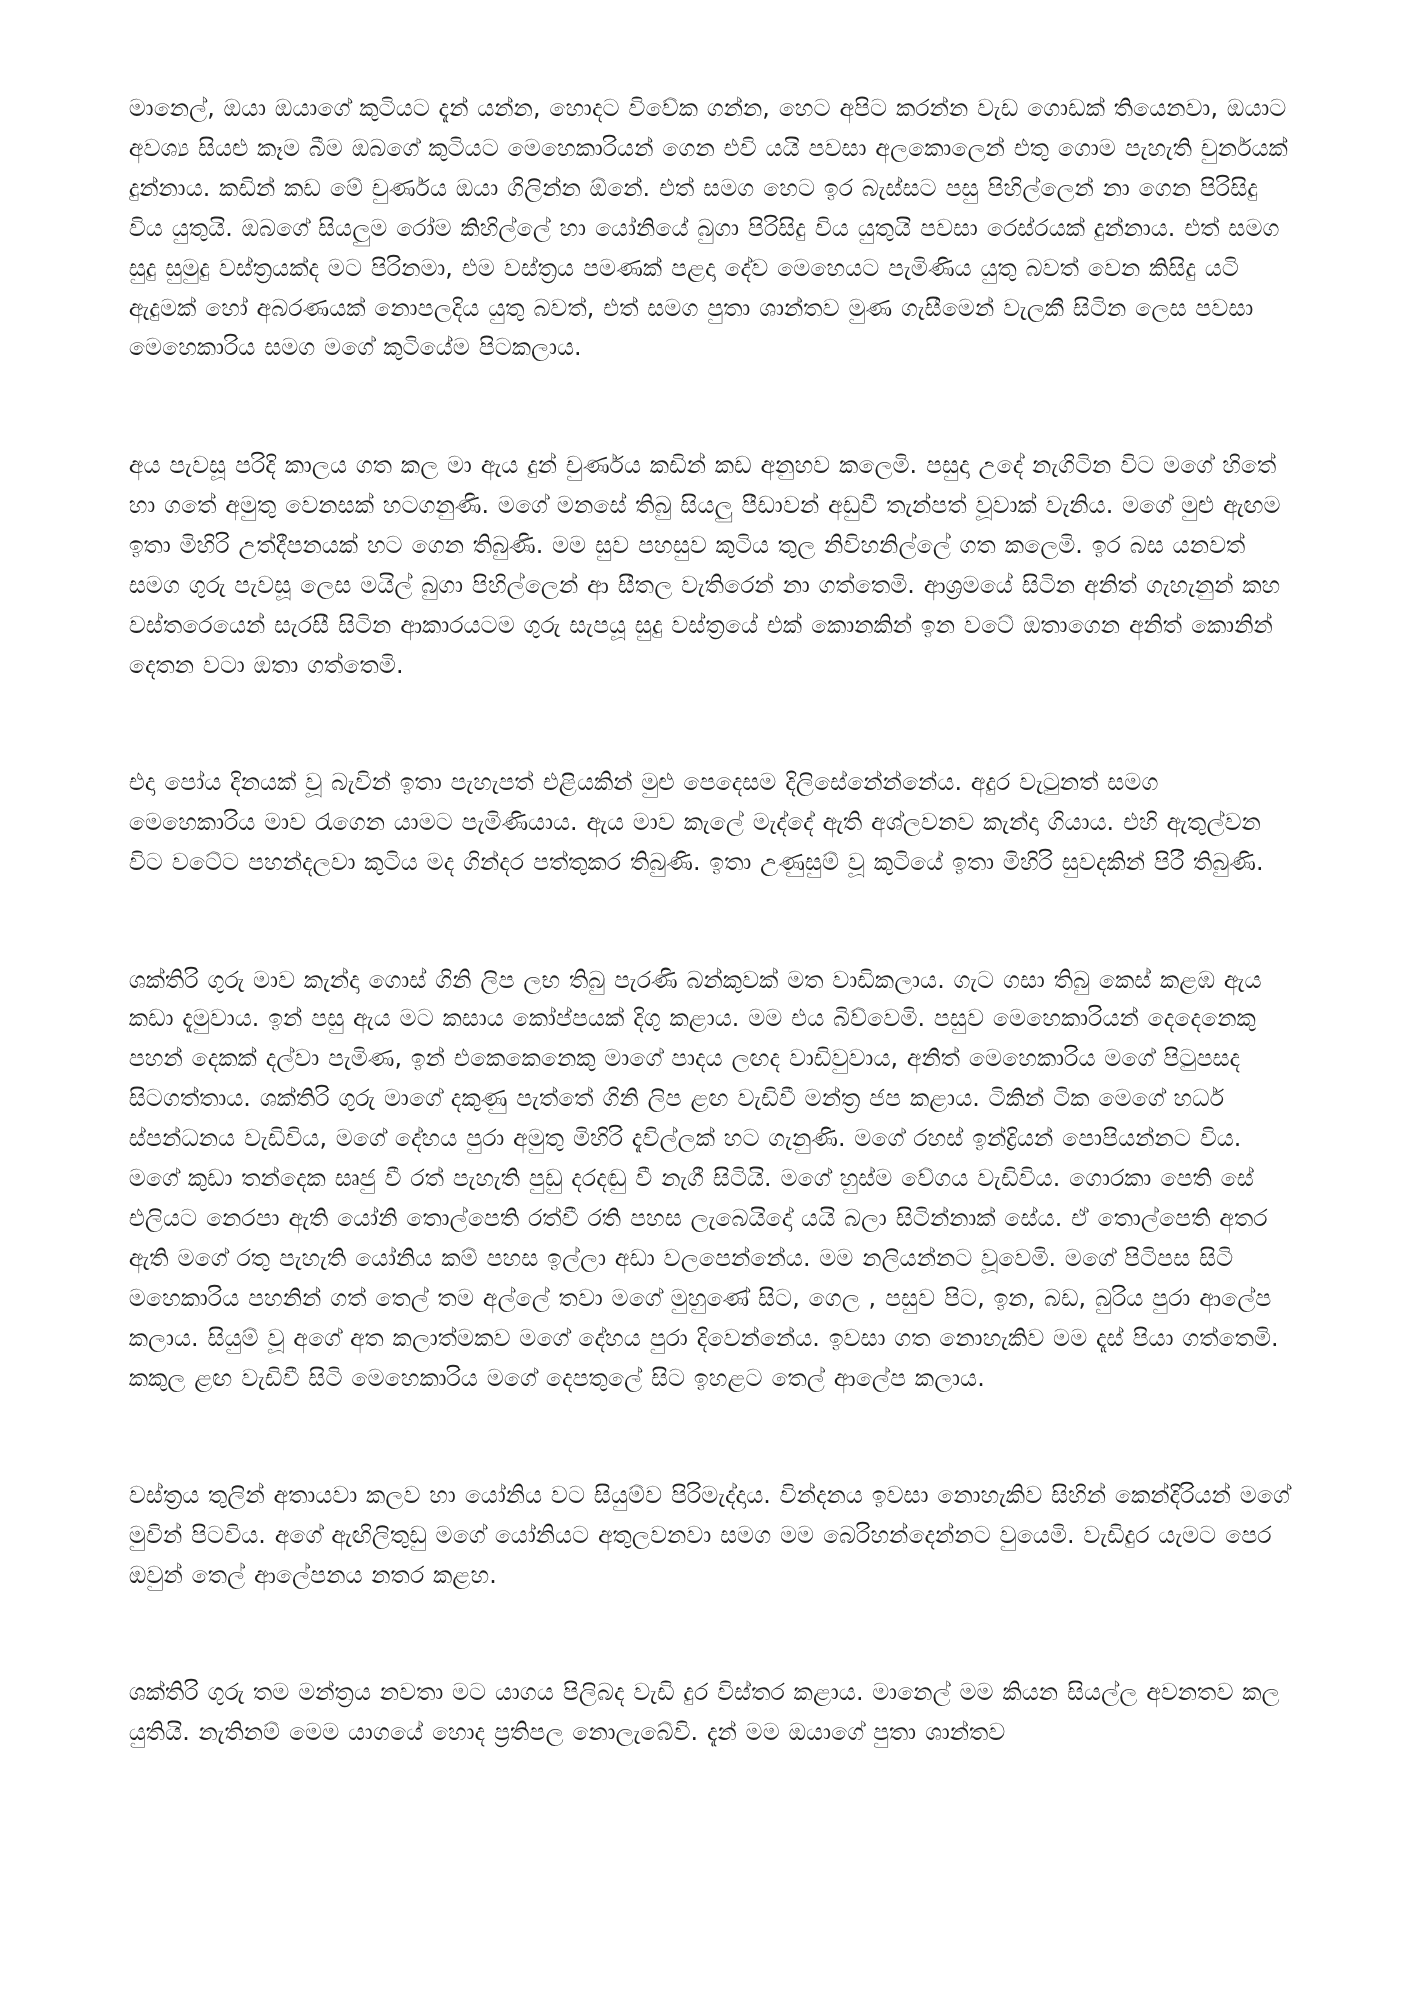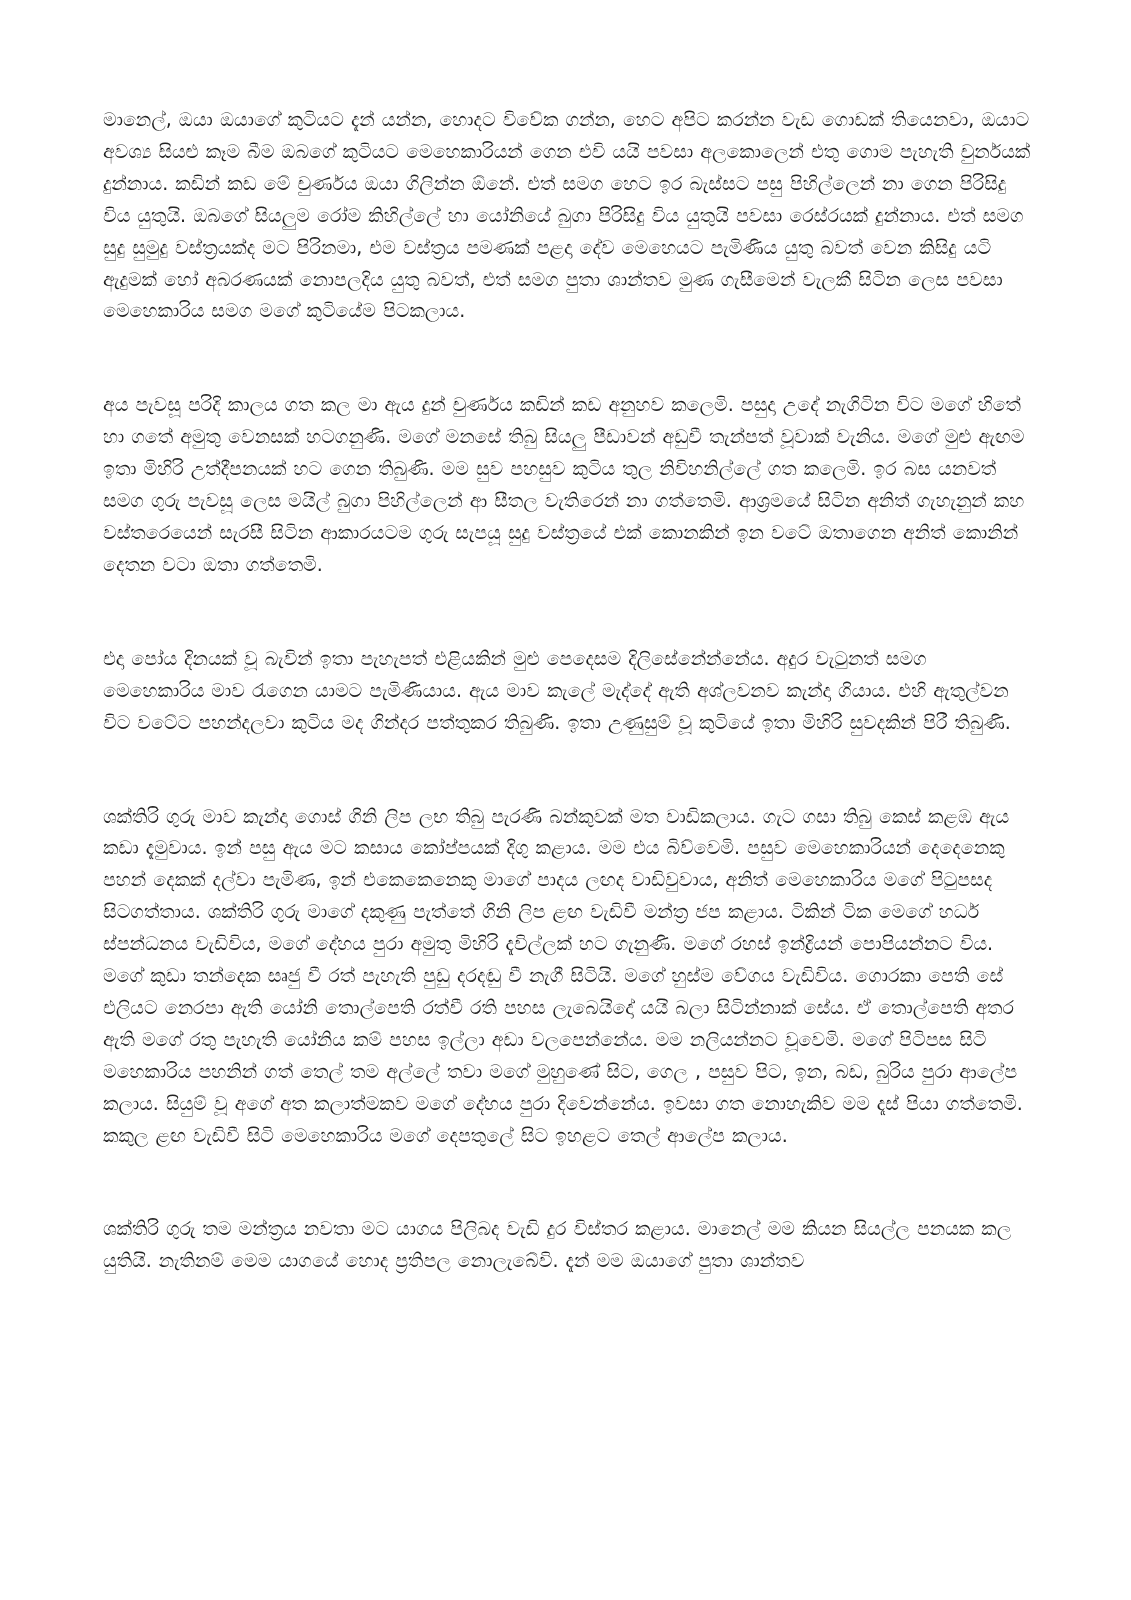--- a/index.html
+++ b/index.html
@@ -18,7 +18,7 @@
     width: 1131px;
     height: 1600px;
     background: #ffffff;
-    padding: 104px 98px 40px 103px;
+    padding: 72px 98px 40px 103px;
   }
   .para {
     margin: 0 0 62px 0;

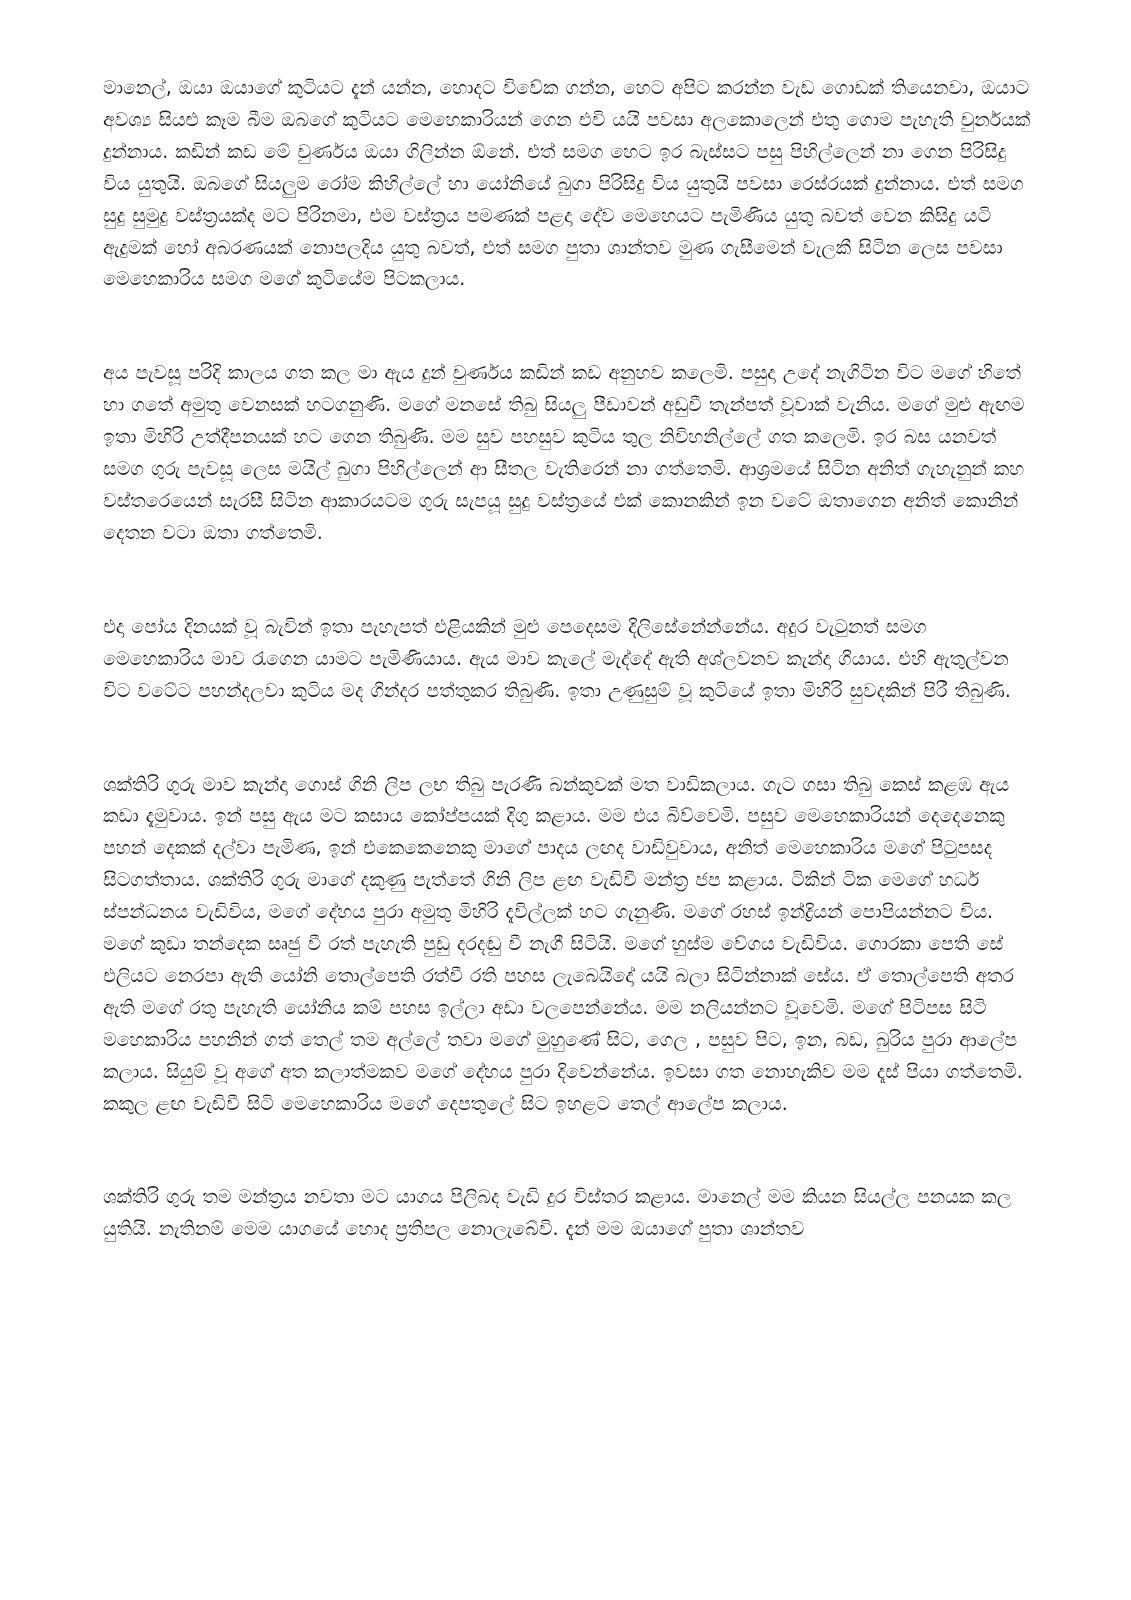--- a/index.html
+++ b/index.html
@@ -41,6 +41,7 @@
   <p class="para">අය පැවසූ පරිදි කාලය ගත කල මා ඇය දුන් චුර්ණය කඩින් කඩ අනුහව කලෙමි. පසුදා උදේ නැගිටින විට මගේ හිතේ හා ගතේ අමුතු වෙනසක් හටගනුණි. මගේ මනසේ තිබු සියලු පීඩාවන් අඩුවී තැන්පත් වූවාක් වැනිය. මගේ මුළු ඇඟම ඉතා මිහිරි උත්දීපනයක් හට ගෙන තිබුණි. මම සුව පහසුව කුටිය තුල නිවිහනිල්ලේ ගත කලෙමි. ඉර බස යනවත් සමග ගුරු පැවසූ ලෙස මයිල් බුගා පිහිල්ලෙන් ආ සීතල වැතිරෙන් නා ගත්තෙමි. ආශ්‍රමයේ සිටින අනිත් ගැහැනුන් කහ වස්තරෙයෙන් සැරසී සිටින ආකාරයටම ගුරු සැපයූ සුදු වස්ත්‍රයේ එක් කොනකින් ඉන වටේ ඔතාගෙන අනිත් කොනින් දෙතන වටා ඔතා ගත්තෙමි.</p>
   <p class="para">එදා පෝය දිනයක් වූ බැවින් ඉතා පැහැපත් එළියකින් මුළු පෙදෙසම දිලිසේනේන්නේය. අදුර වැටුනත් සමග මෙහෙකාරිය මාව රැගෙන යාමට පැමිණියාය. ඇය මාව කැලේ මැද්දේ ඇති අශ්‍ලවනව කැන්දා ගියාය. එහි ඇතුල්වන විට වටේට පහන්දලවා කුටිය මද ගින්දර පත්තුකර තිබුණි. ඉතා උණුසුම් වූ කුටියේ ඉතා මිහිරි සුවදකින් පිරී තිබුණි.</p>
   <p class="para">ශක්තිරි ගුරු මාව කැන්දා ගොස් ගිනි ලිප ලභ තිබු පැරණි බන්කුවක් මත වාඩිකලාය. ගැට ගසා තිබු කෙස් කළඹ ඇය කඩා දැමුවාය. ඉන් පසු ඇය මට කසාය කෝප්පයක් දිගු කළාය. මම එය බිව්වෙමි. පසුව මෙහෙකාරියන් දෙදෙනෙකු පහන් දෙකක් දල්වා පැමිණ, ඉන් එකෙකෙනෙකු මාගේ පාදය ලඟද වාඩිවුවාය, අනිත් මෙහෙකාරිය මගේ පිටුපසද සිටගත්තාය. ශක්තිරි ගුරු මාගේ දකුණු පැත්තේ ගිනි ලිප ළඟ වැඩිවී මන්ත්‍ර ජප කළාය. ටිකින් ටික මෙගේ හර්ධ ස්පන්ධනය වැඩිවිය, මගේ දේහය පුරා අමුතු මිහිරි දැවිල්ලක් හට ගැනුණි. මගේ රහස් ඉන්ද්‍රියන් පොපියන්නට විය. මගේ කුඩා තන්දෙක සෘජු වී රත් පැහැති පුඩු දරදඬු වී නැගී සිටියි. මගේ හුස්ම වේගය වැඩිවිය. ගොරකා පෙති සේ එලියට නෙරපා ඇති යෝනි තොල්පෙති රත්වී රති පහස ලැබෙයිදෝ යයි බලා සිටින්නාක් සේය. ඒ තොල්පෙති අතර ඇති මගේ රතු පැහැති යෝනිය කම් පහස ඉල්ලා අඩා වලපෙන්නේය. මම නලියන්නට වූවෙමි. මගේ පිටිපස සිටි මහෙකාරිය පහනින් ගත් තෙල් තම අල්ලේ තවා මගේ මුහුණේ සිට, ගෙල , පසුව පිට, ඉන, බඩ, බුරිය පුරා ආලේප කලාය. සියුම් වූ අගේ අත කලාත්මකව මගේ දේහය පුරා දිවෙන්නේය. ඉවසා ගත නොහැකිව මම දෑස් පියා ගත්තෙමි. කකුල ළඟ වැඩිවී සිටි මෙහෙකාරිය මගේ දෙපතුලේ සිට ඉහළට තෙල් ආලේප කලාය.</p>
+  <p class="para">වස්ත්‍රය තුලින් අතායවා කලව හා යෝනිය වට සියුම්ව පිරිමැද්දාය. වින්දනය ඉවසා නොහැකිව සිහින් කෙන්දිරියන් මගේ මුවින් පිටවිය. අගේ ඇඟිලිතුඩු මගේ යෝනියට අතුලවනවා සමග මම බෙරිහන්දෙන්නට වුයෙමි. වැඩිදුර යැමට පෙර ඔවුන් තෙල් ආලේපනය නතර කළහ.</p>
   <p class="para">ශක්තිරි ගුරු තම මන්ත්‍රය නවතා මට යාගය පිලිබද වැඩි දුර විස්තර කළාය. මානෙල් මම කියන සියල්ල පනයක කල යුතියි. නැතිනම් මෙම යාගයේ හොද ප්‍රතිපල නොලැබේවි. දැන් මම ඔයාගේ පුතා ශාන්තව</p>
 </div>
 

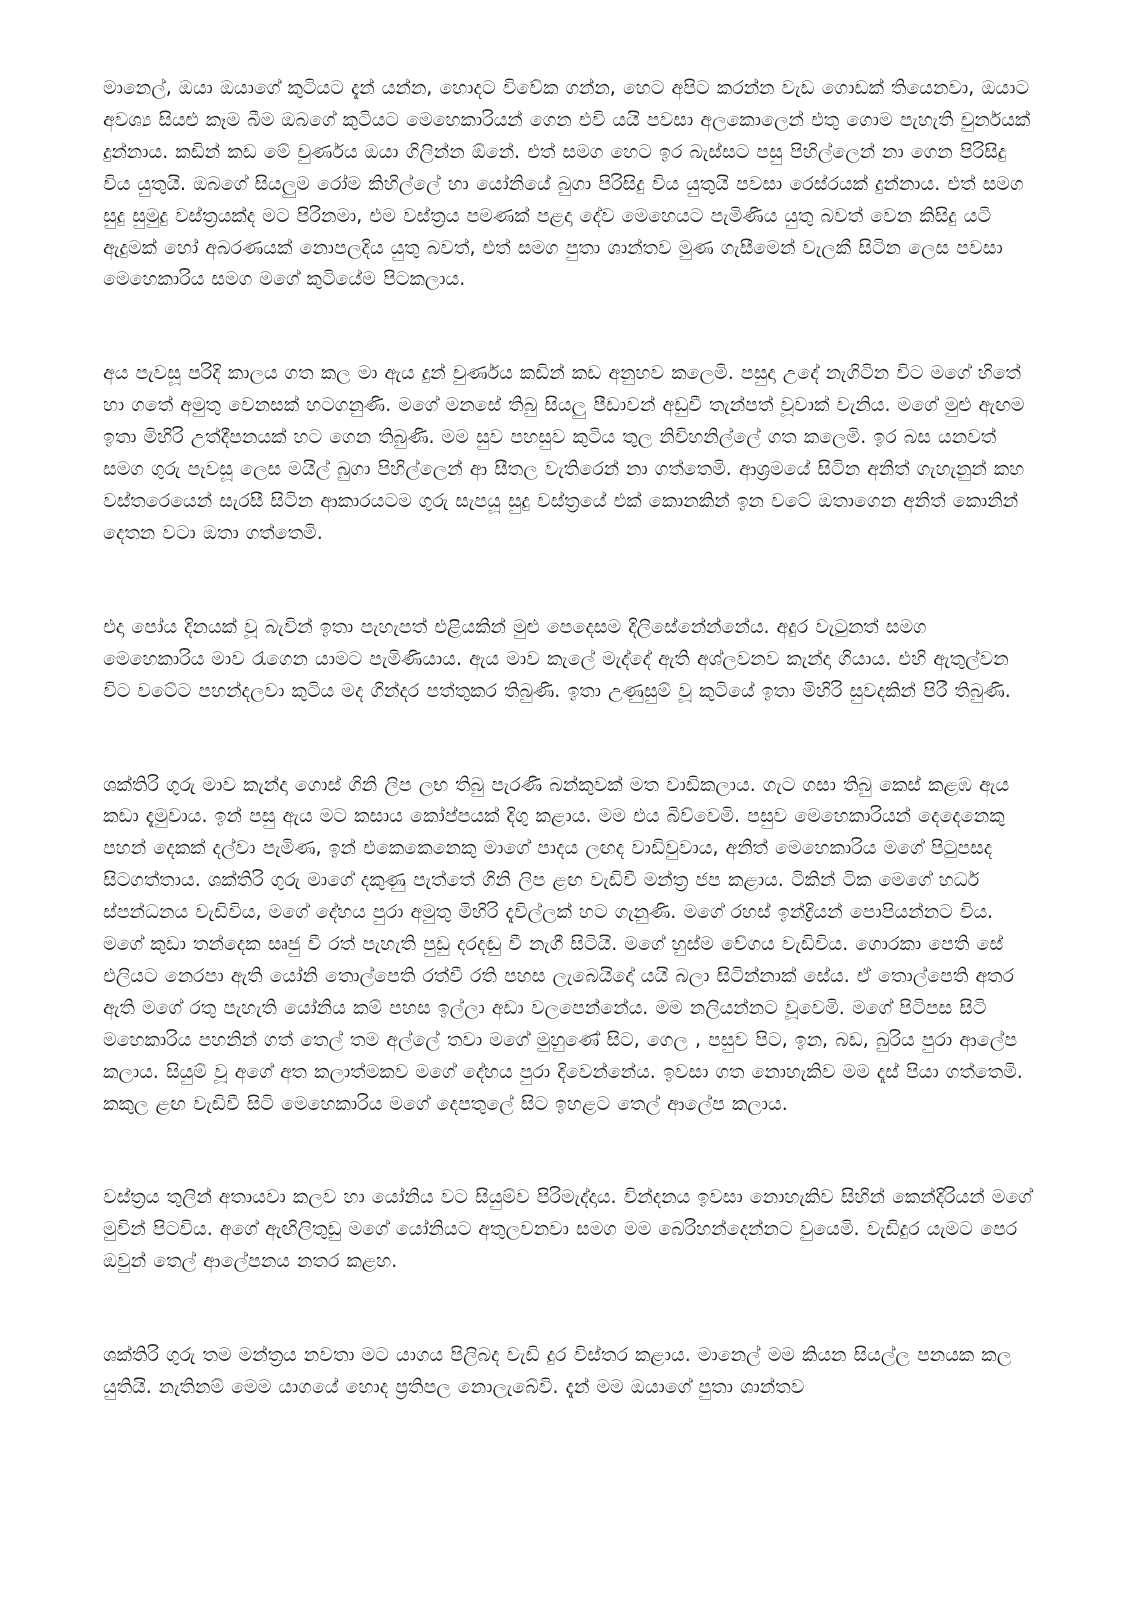--- a/index.html
+++ b/index.html
@@ -42,7 +42,7 @@
   <p class="para">එදා පෝය දිනයක් වූ බැවින් ඉතා පැහැපත් එළියකින් මුළු පෙදෙසම දිලිසේනේන්නේය. අදුර වැටුනත් සමග මෙහෙකාරිය මාව රැගෙන යාමට පැමිණියාය. ඇය මාව කැලේ මැද්දේ ඇති අශ්‍ලවනව කැන්දා ගියාය. එහි ඇතුල්වන විට වටේට පහන්දලවා කුටිය මද ගින්දර පත්තුකර තිබුණි. ඉතා උණුසුම් වූ කුටියේ ඉතා මිහිරි සුවදකින් පිරී තිබුණි.</p>
   <p class="para">ශක්තිරි ගුරු මාව කැන්දා ගොස් ගිනි ලිප ලභ තිබු පැරණි බන්කුවක් මත වාඩිකලාය. ගැට ගසා තිබු කෙස් කළඹ ඇය කඩා දැමුවාය. ඉන් පසු ඇය මට කසාය කෝප්පයක් දිගු කළාය. මම එය බිව්වෙමි. පසුව මෙහෙකාරියන් දෙදෙනෙකු පහන් දෙකක් දල්වා පැමිණ, ඉන් එකෙකෙනෙකු මාගේ පාදය ලඟද වාඩිවුවාය, අනිත් මෙහෙකාරිය මගේ පිටුපසද සිටගත්තාය. ශක්තිරි ගුරු මාගේ දකුණු පැත්තේ ගිනි ලිප ළඟ වැඩිවී මන්ත්‍ර ජප කළාය. ටිකින් ටික මෙගේ හර්ධ ස්පන්ධනය වැඩිවිය, මගේ දේහය පුරා අමුතු මිහිරි දැවිල්ලක් හට ගැනුණි. මගේ රහස් ඉන්ද්‍රියන් පොපියන්නට විය. මගේ කුඩා තන්දෙක සෘජු වී රත් පැහැති පුඩු දරදඬු වී නැගී සිටියි. මගේ හුස්ම වේගය වැඩිවිය. ගොරකා පෙති සේ එලියට නෙරපා ඇති යෝනි තොල්පෙති රත්වී රති පහස ලැබෙයිදෝ යයි බලා සිටින්නාක් සේය. ඒ තොල්පෙති අතර ඇති මගේ රතු පැහැති යෝනිය කම් පහස ඉල්ලා අඩා වලපෙන්නේය. මම නලියන්නට වූවෙමි. මගේ පිටිපස සිටි මහෙකාරිය පහනින් ගත් තෙල් තම අල්ලේ තවා මගේ මුහුණේ සිට, ගෙල , පසුව පිට, ඉන, බඩ, බුරිය පුරා ආලේප කලාය. සියුම් වූ අගේ අත කලාත්මකව මගේ දේහය පුරා දිවෙන්නේය. ඉවසා ගත නොහැකිව මම දෑස් පියා ගත්තෙමි. කකුල ළඟ වැඩිවී සිටි මෙහෙකාරිය මගේ දෙපතුලේ සිට ඉහළට තෙල් ආලේප කලාය.</p>
   <p class="para">වස්ත්‍රය තුලින් අතායවා කලව හා යෝනිය වට සියුම්ව පිරිමැද්දාය. වින්දනය ඉවසා නොහැකිව සිහින් කෙන්දිරියන් මගේ මුවින් පිටවිය. අගේ ඇඟිලිතුඩු මගේ යෝනියට අතුලවනවා සමග මම බෙරිහන්දෙන්නට වුයෙමි. වැඩිදුර යැමට පෙර ඔවුන් තෙල් ආලේපනය නතර කළහ.</p>
-  <p class="para">ශක්තිරි ගුරු තම මන්ත්‍රය නවතා මට යාගය පිලිබද වැඩි දුර විස්තර කළාය. මානෙල් මම කියන සියල්ල පනයක කල යුතියි. නැතිනම් මෙම යාගයේ හොද ප්‍රතිපල නොලැබේවි. දැන් මම ඔයාගේ පුතා ශාන්තව</p>
+  <p class="para">ශක්තිරි ගුරු තම මන්ත්‍රය නවතා මට යාගය පිලිබද වැඩි දුර විස්තර කළාය. මානෙල් මම කියන සියල්ල අවනතව කල යුතියි. නැතිනම් මෙම යාගයේ හොද ප්‍රතිපල නොලැබේවි. දැන් මම ඔයාගේ පුතා ශාන්තව</p>
 </div>
 
 </body></html>

